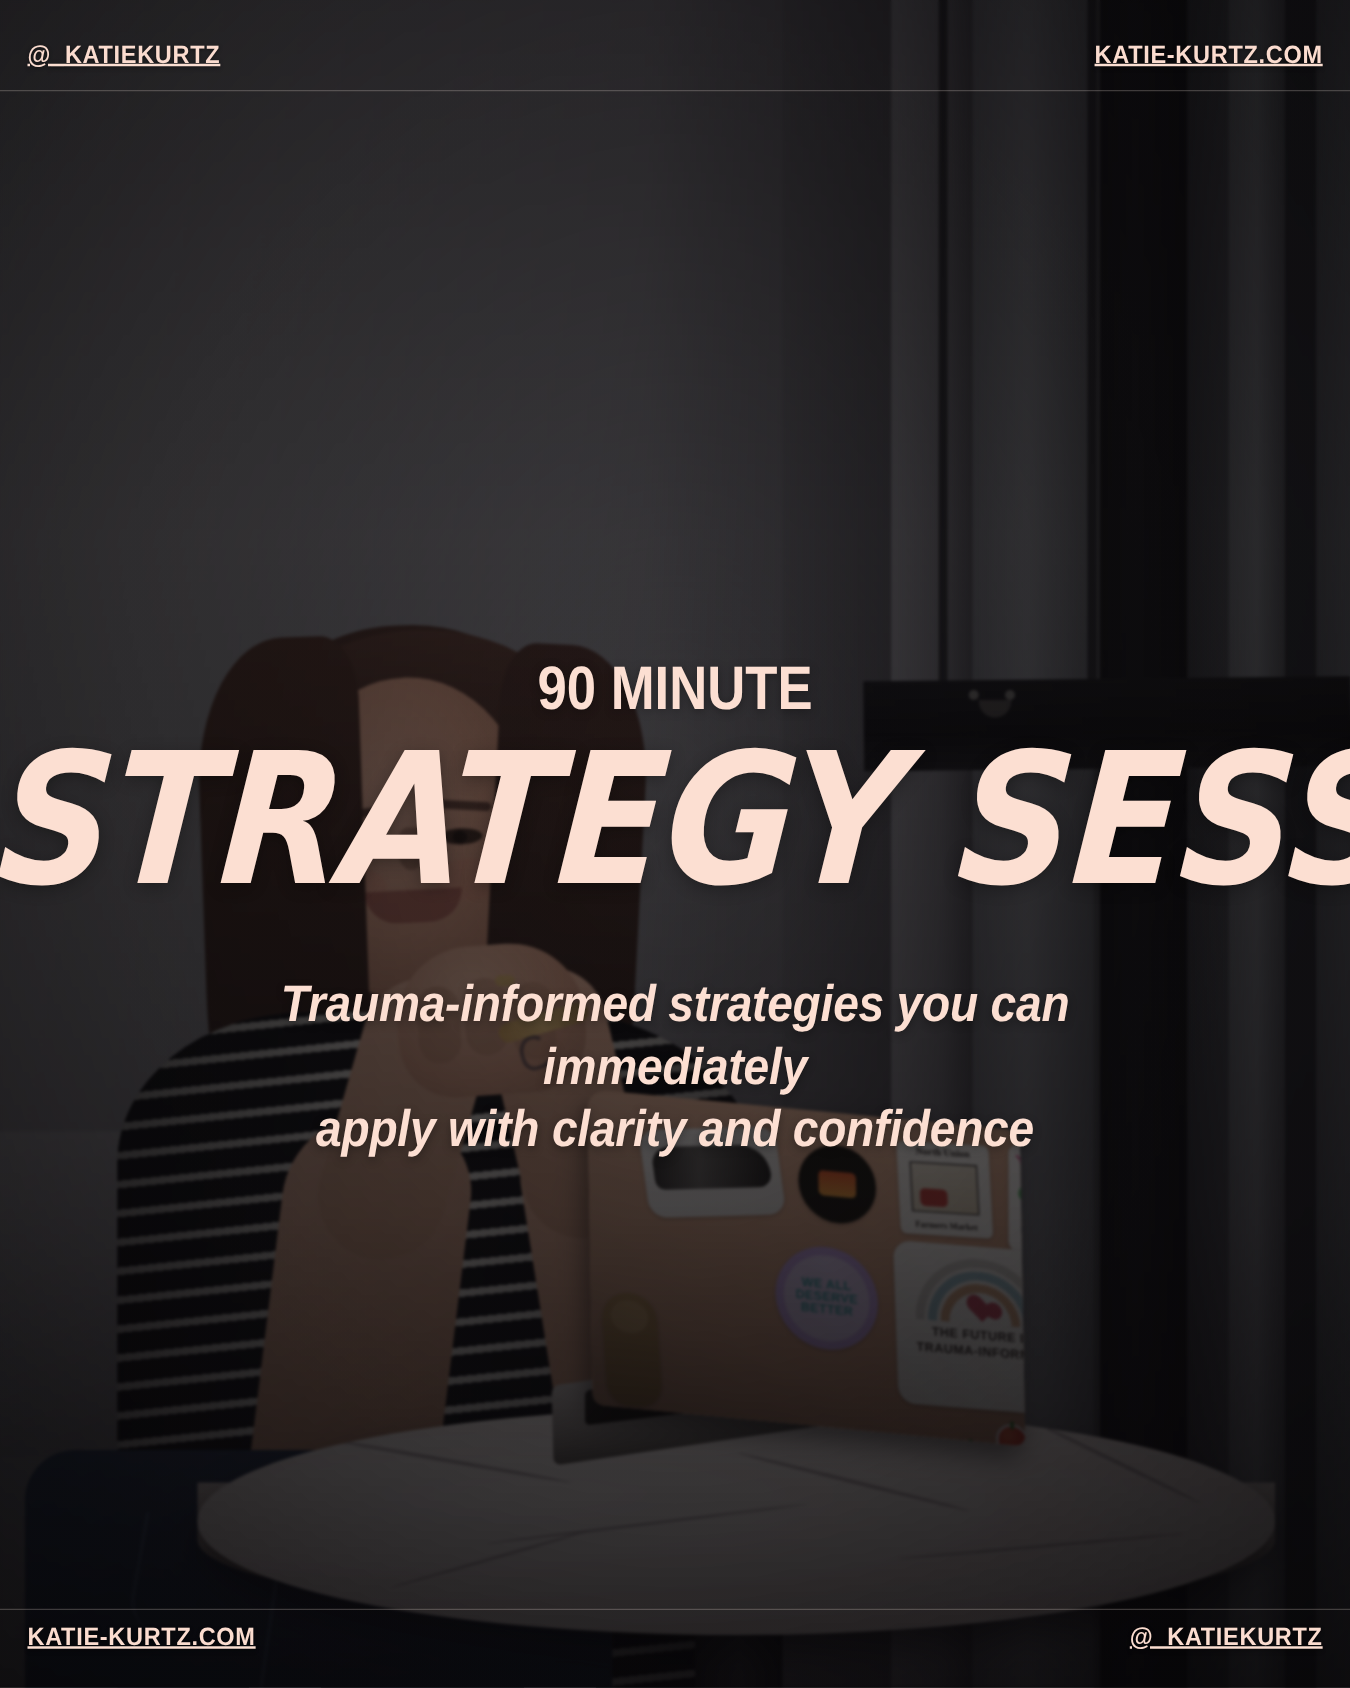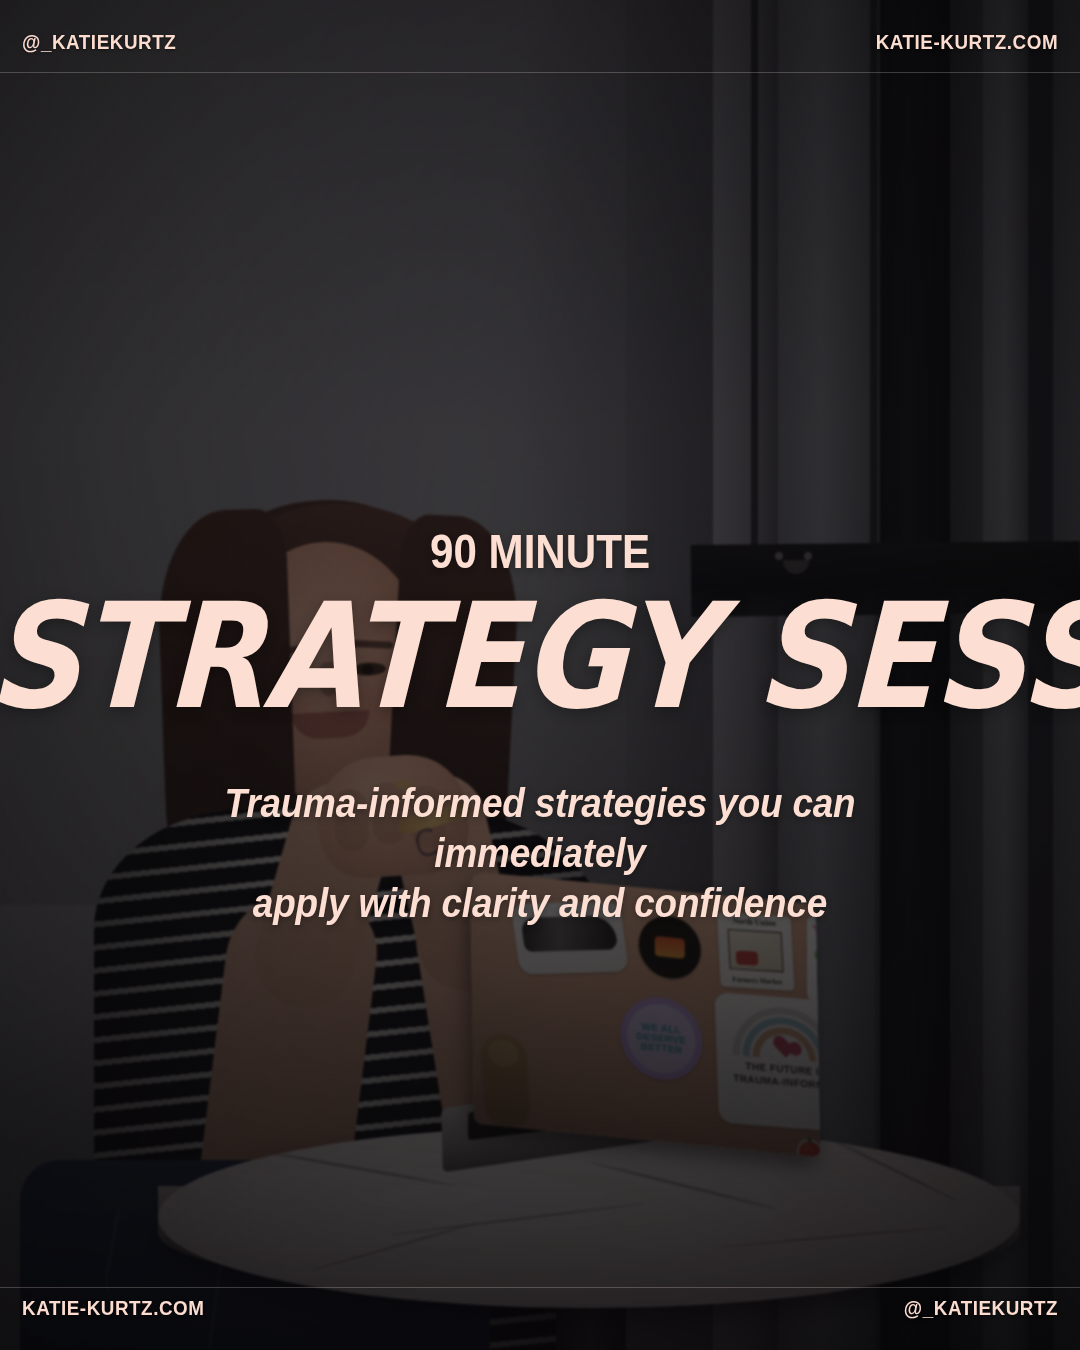--- a/index.html
+++ b/index.html
@@ -286,8 +286,8 @@
   
   .txt{position:absolute;inset:0;color:#fcdfd2;}
 
-  .bar-top,.bar-bot{position:absolute;left:0;right:0;display:flex;align-items:center;
-    justify-content:space-between;padding:0 22px;}
+  .bar-top,.bar-bot{position:absolute;left:0;right:0;display:flex;align-items:flex-end;
+    justify-content:space-between;padding:0 22px;text-decoration:underline;}
   .bar-top{top:28px;height:28px;}
   .bar-bot{bottom:28px;height:28px;}
   .bar-item{

